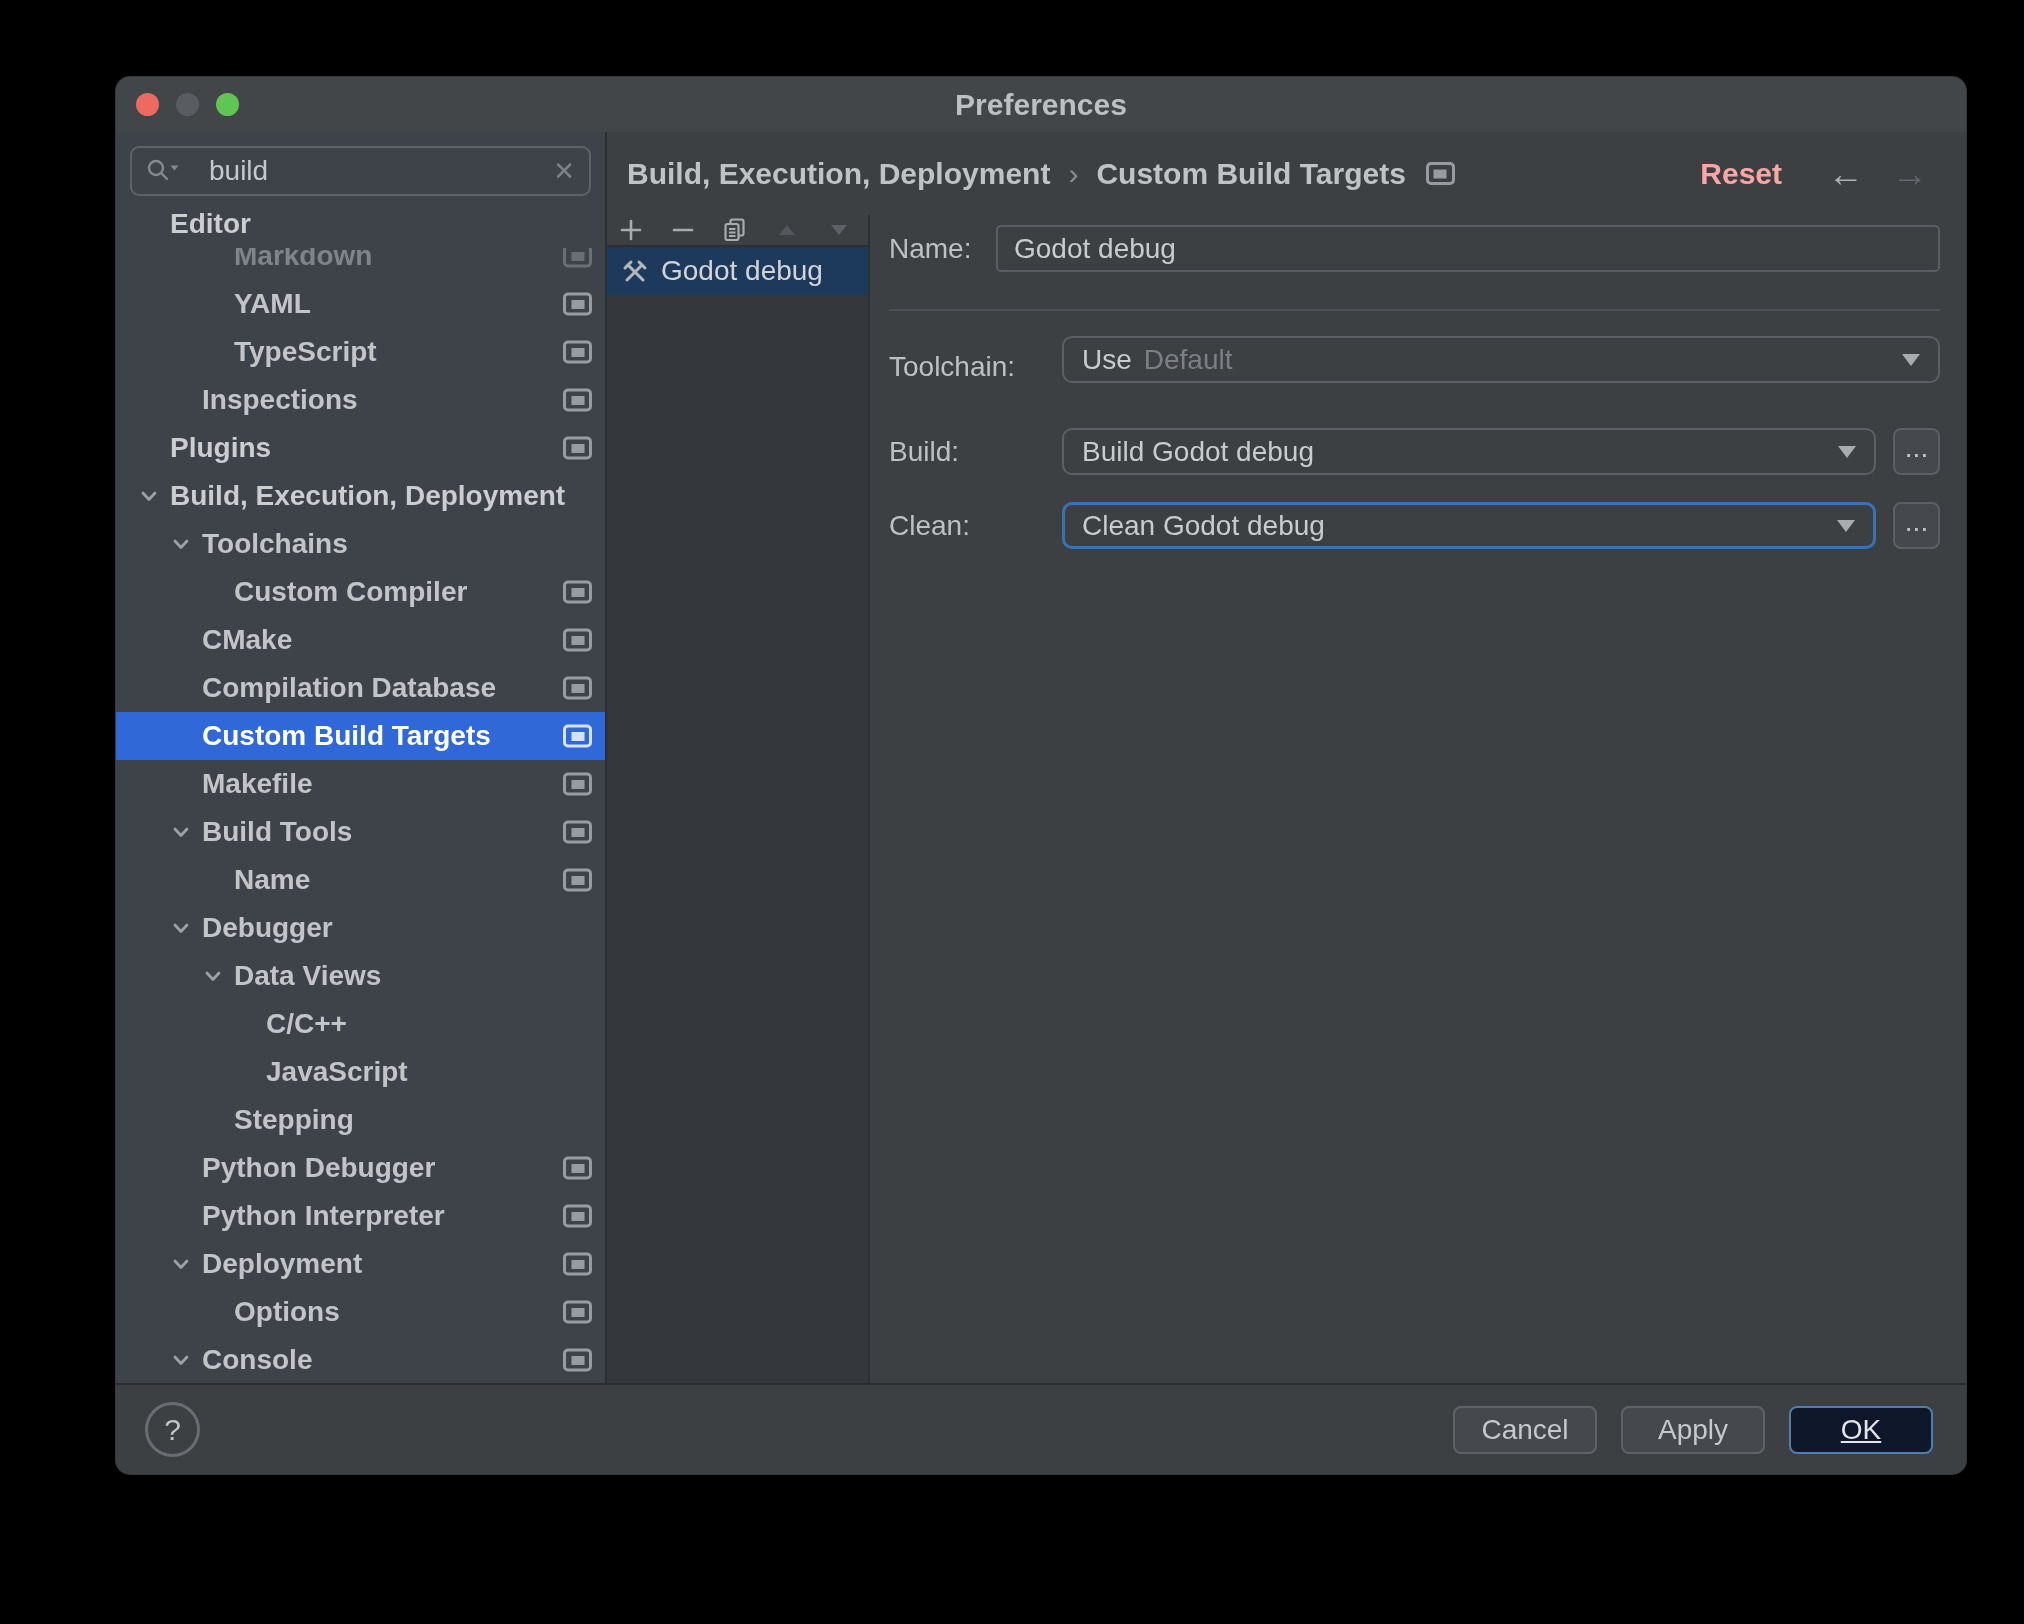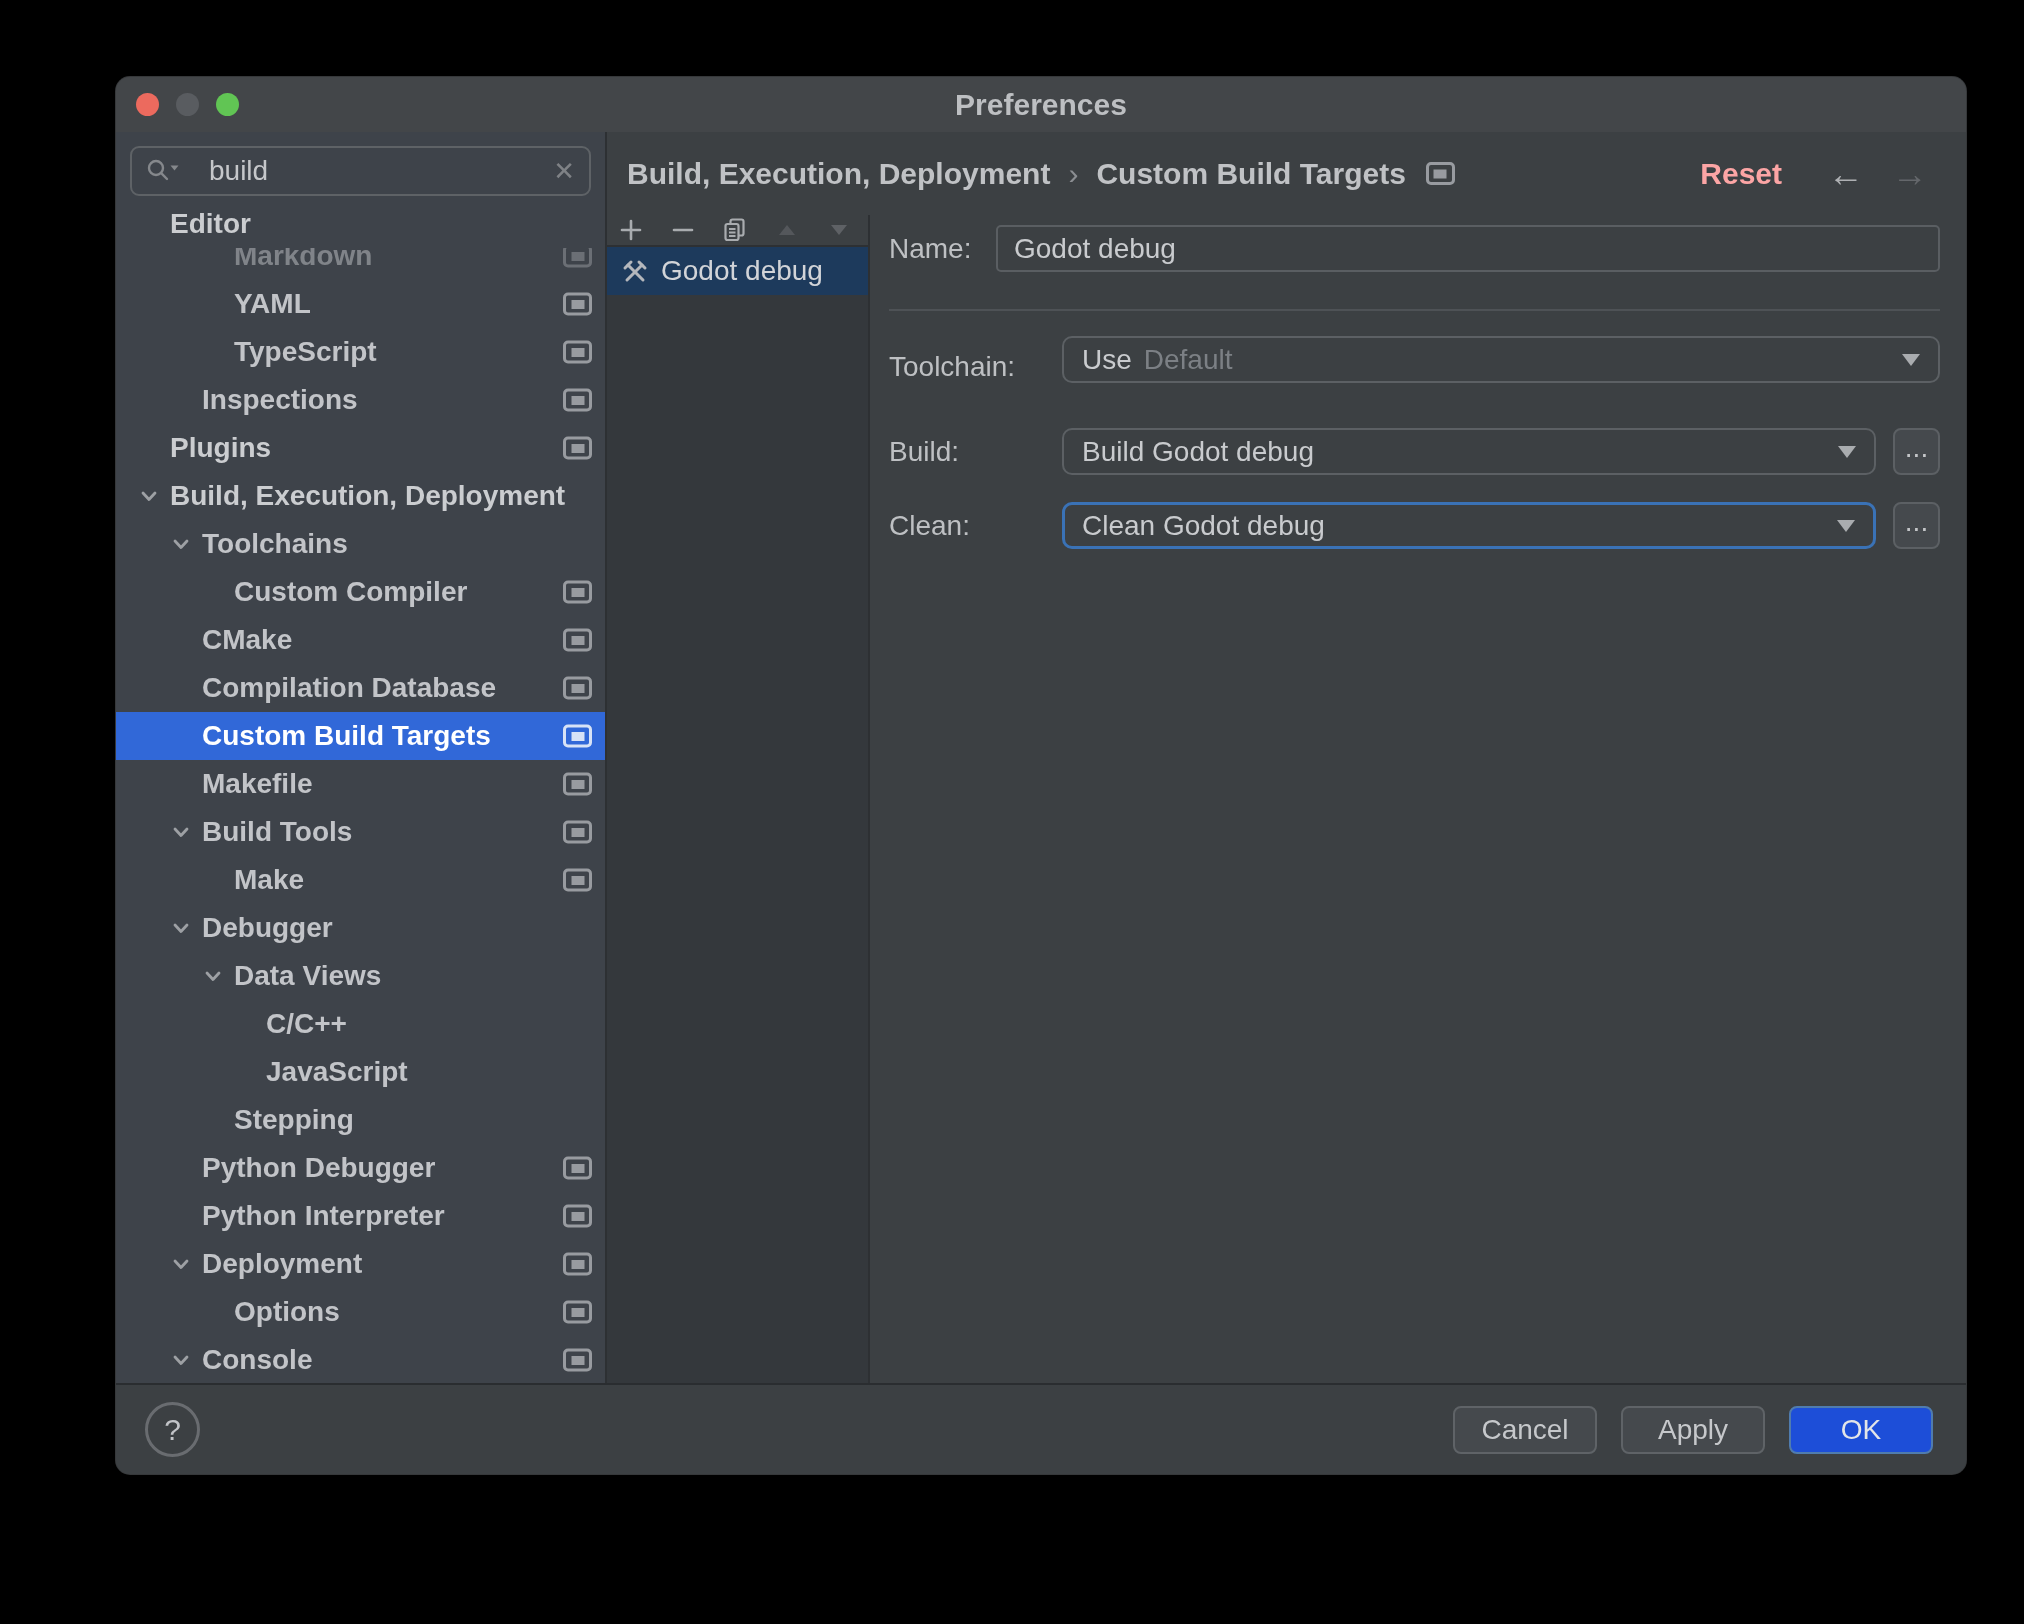--- a/index.html
+++ b/index.html
@@ -185,7 +185,7 @@
               <span class="modicon"></span>
             </div>
             <div class="trow">
-              <span class="tlabel" style="margin-left: 118px;">Make</span>
+              <span class="tlabel" style="margin-left: 118px;">Name</span>
               <span class="modicon"></span>
             </div>
             <div class="trow">

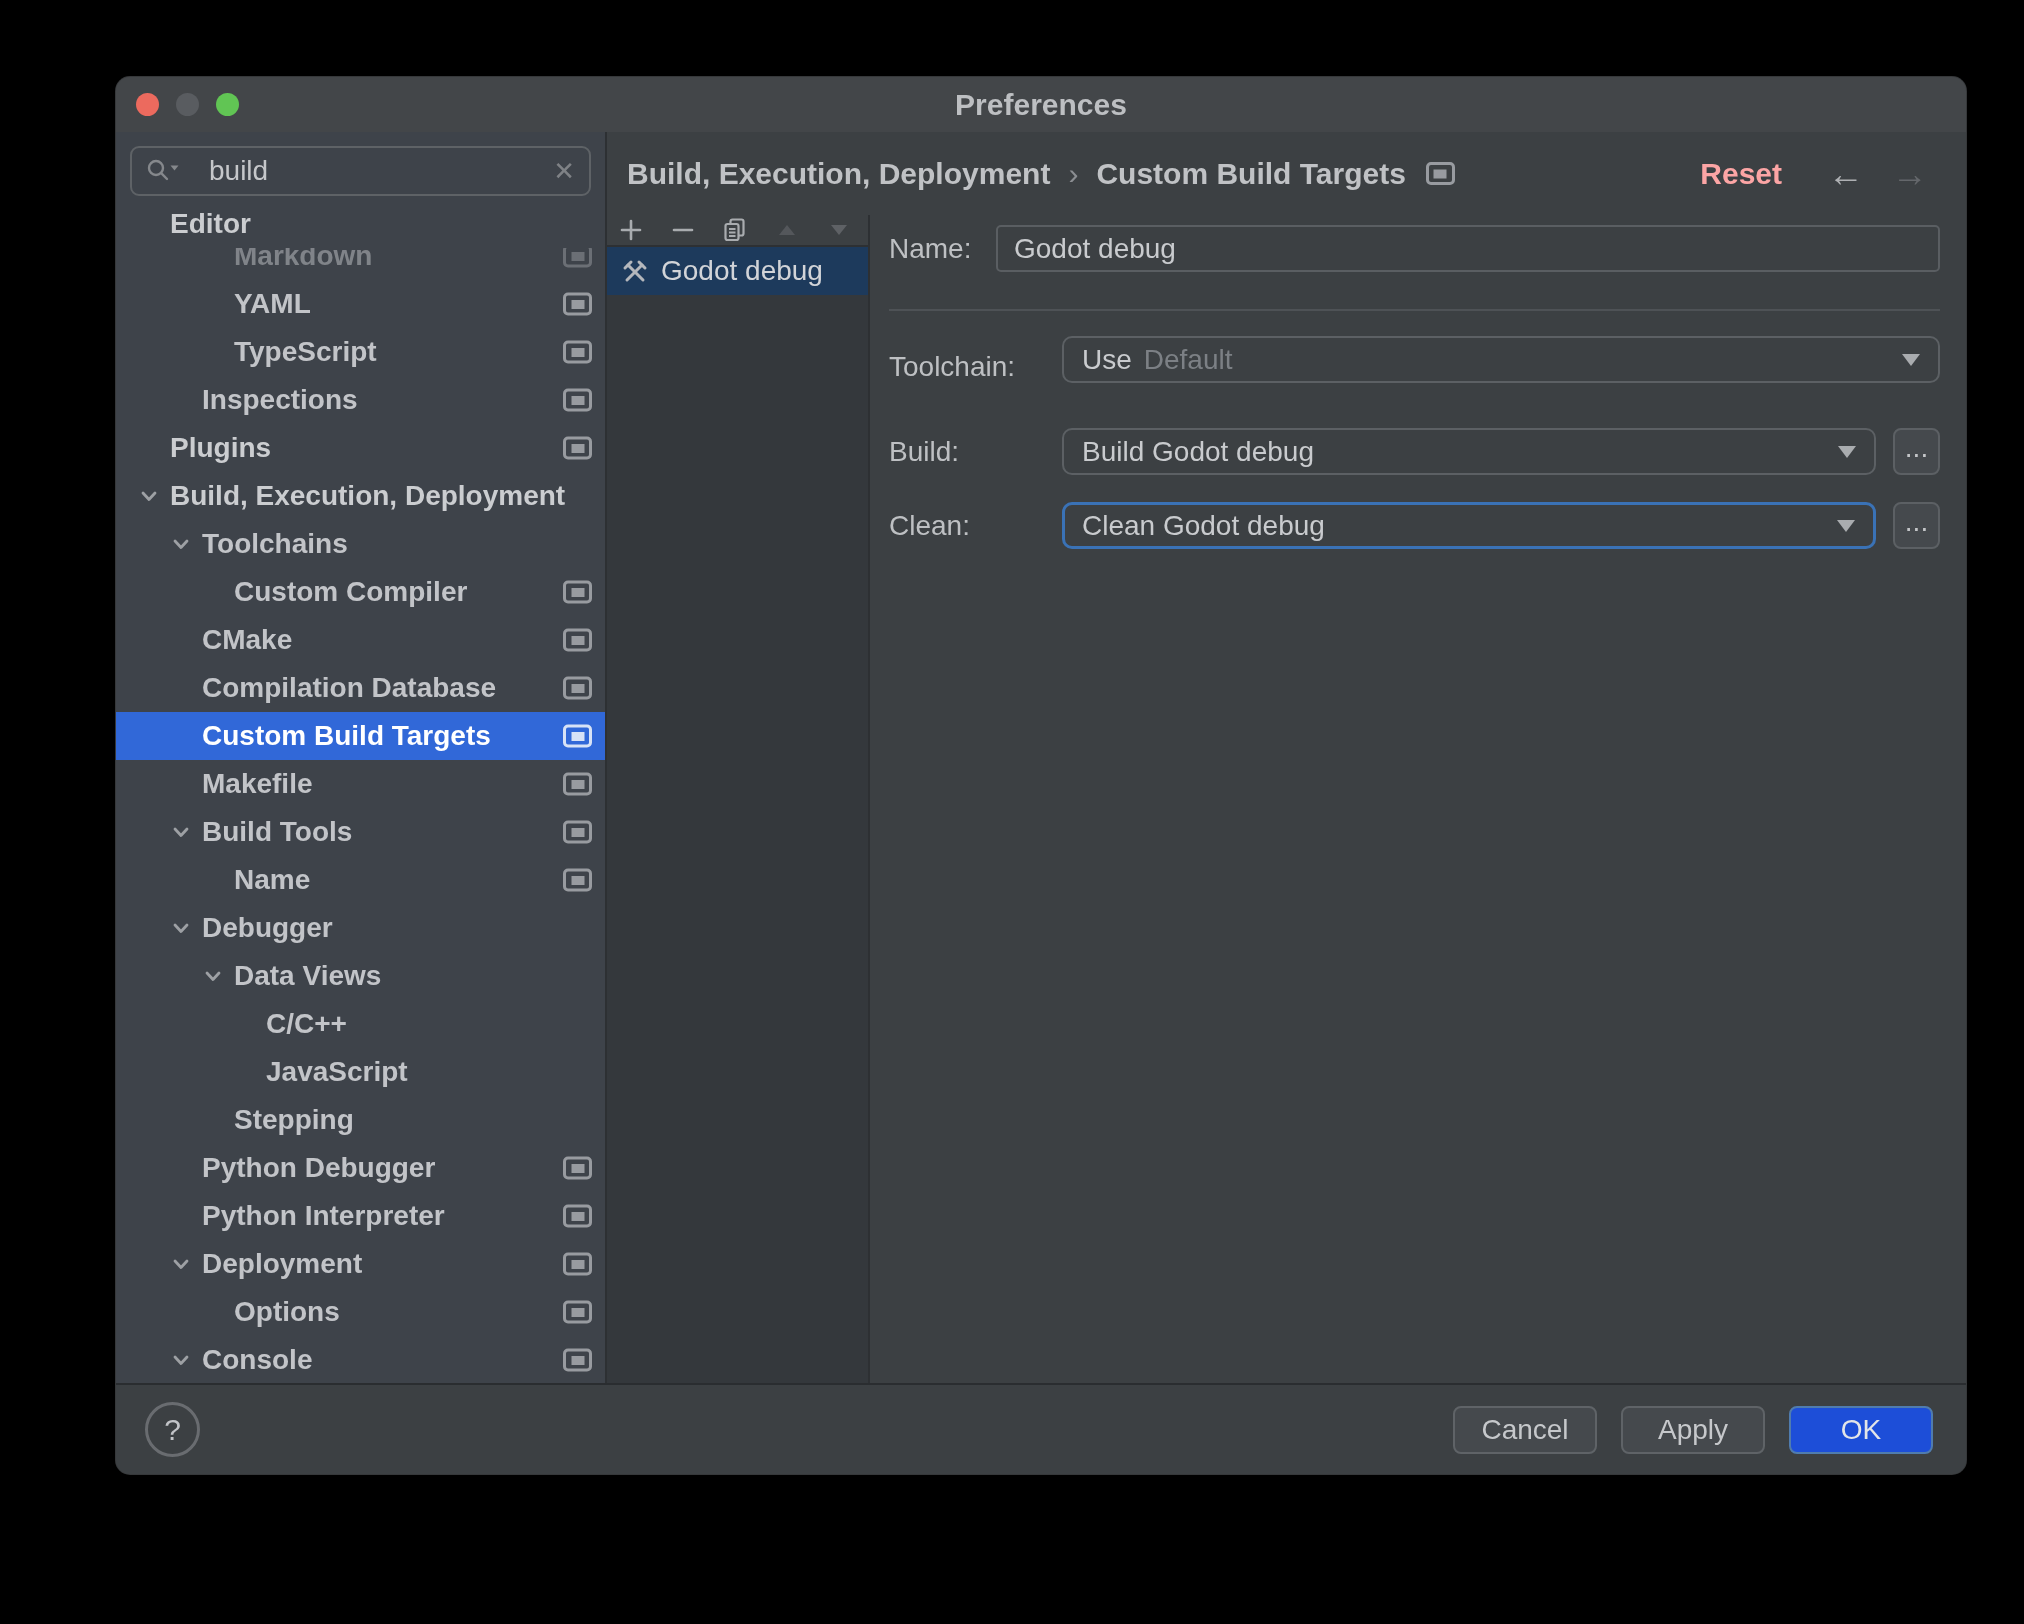--- a/index.html
+++ b/index.html
@@ -86,7 +86,7 @@
   .btn{min-width:144px;height:48px;border-radius:8px;background:#45494D;border:2px solid #5F6367;color:#C6C8CB;
        font-size:28px;font-family:inherit;display:flex;align-items:center;justify-content:center;
        padding:0 24px;box-sizing:border-box;}
-  .btn.primary{background:#1d4ed8;border-color:#507CAE;color:#E3E5E8;}
+  .btn.primary{background:#0f172a;border-color:#507CAE;color:#E3E5E8;text-decoration:underline;}
 </style>
 </head>
 <body>

